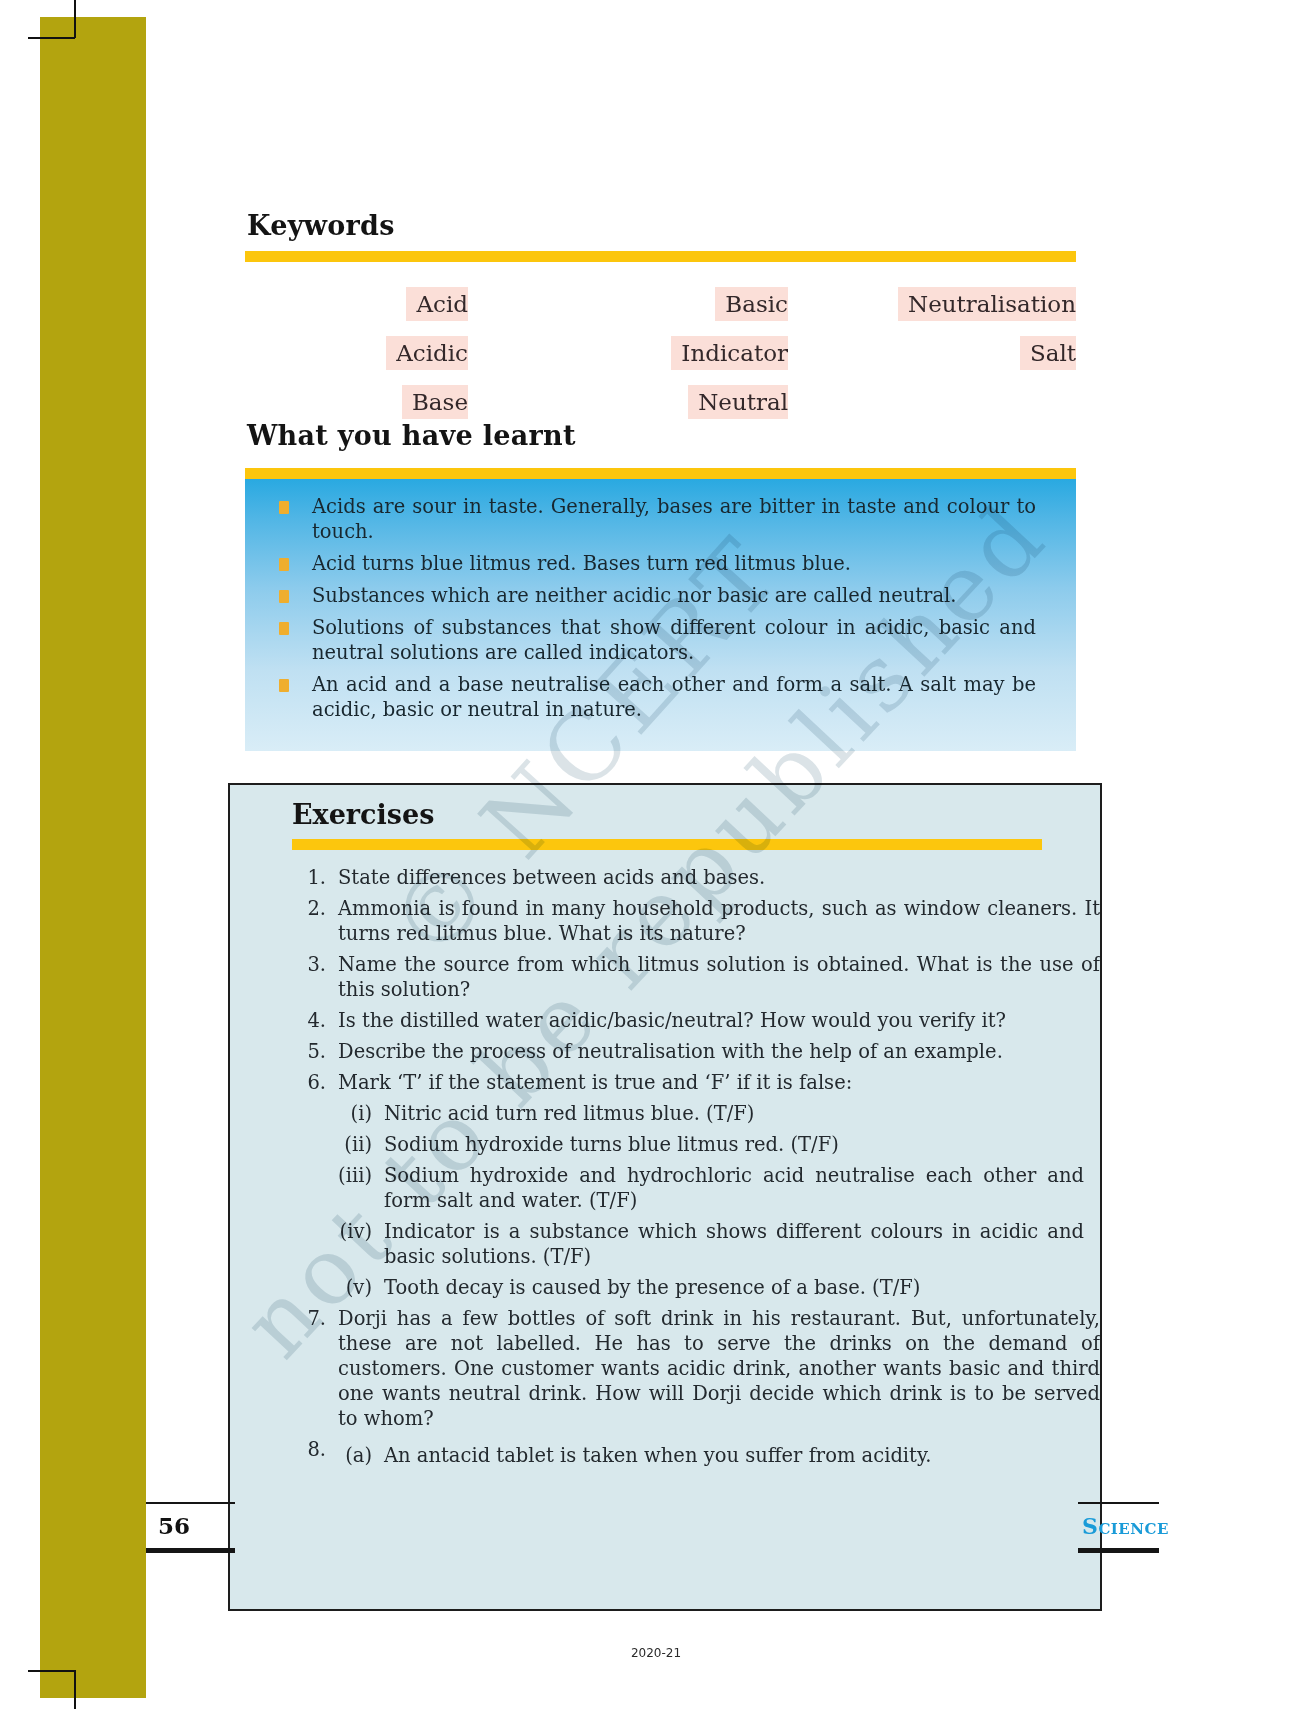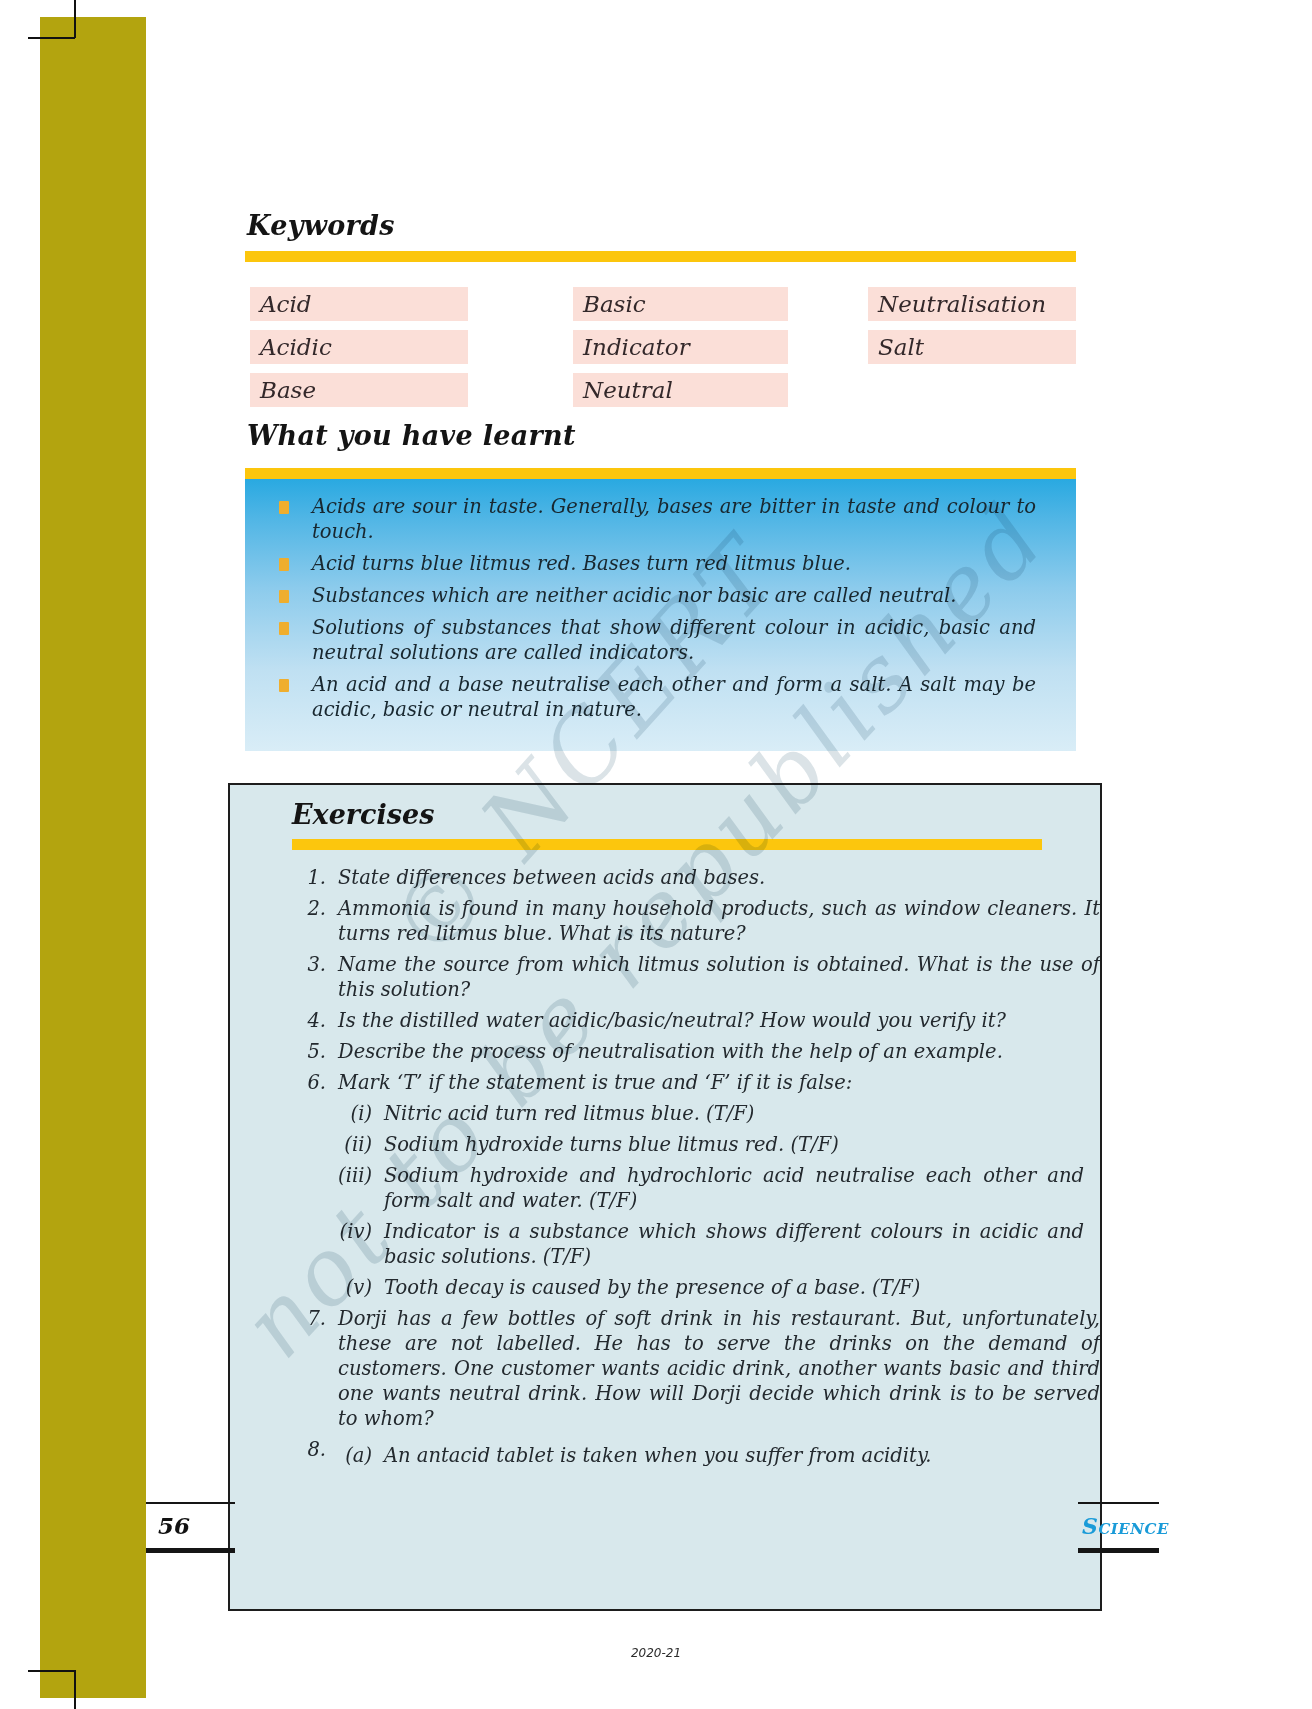--- a/index.html
+++ b/index.html
@@ -4,7 +4,7 @@
 <style>
   html,body{margin:0;padding:0;background:#ffffff;}
   #page{position:relative;width:1312px;height:1709px;background:#ffffff;overflow:hidden;
-        font-family:"DejaVu Serif","Liberation Serif",serif;color:#23292e;font-style:italic;}
+        font-family:"DejaVu Serif","Liberation Serif",serif;color:#23292e;}
 
   
   .olive-bar{position:absolute;left:40px;top:17px;width:106px;height:1681px;background:var(--olive);}

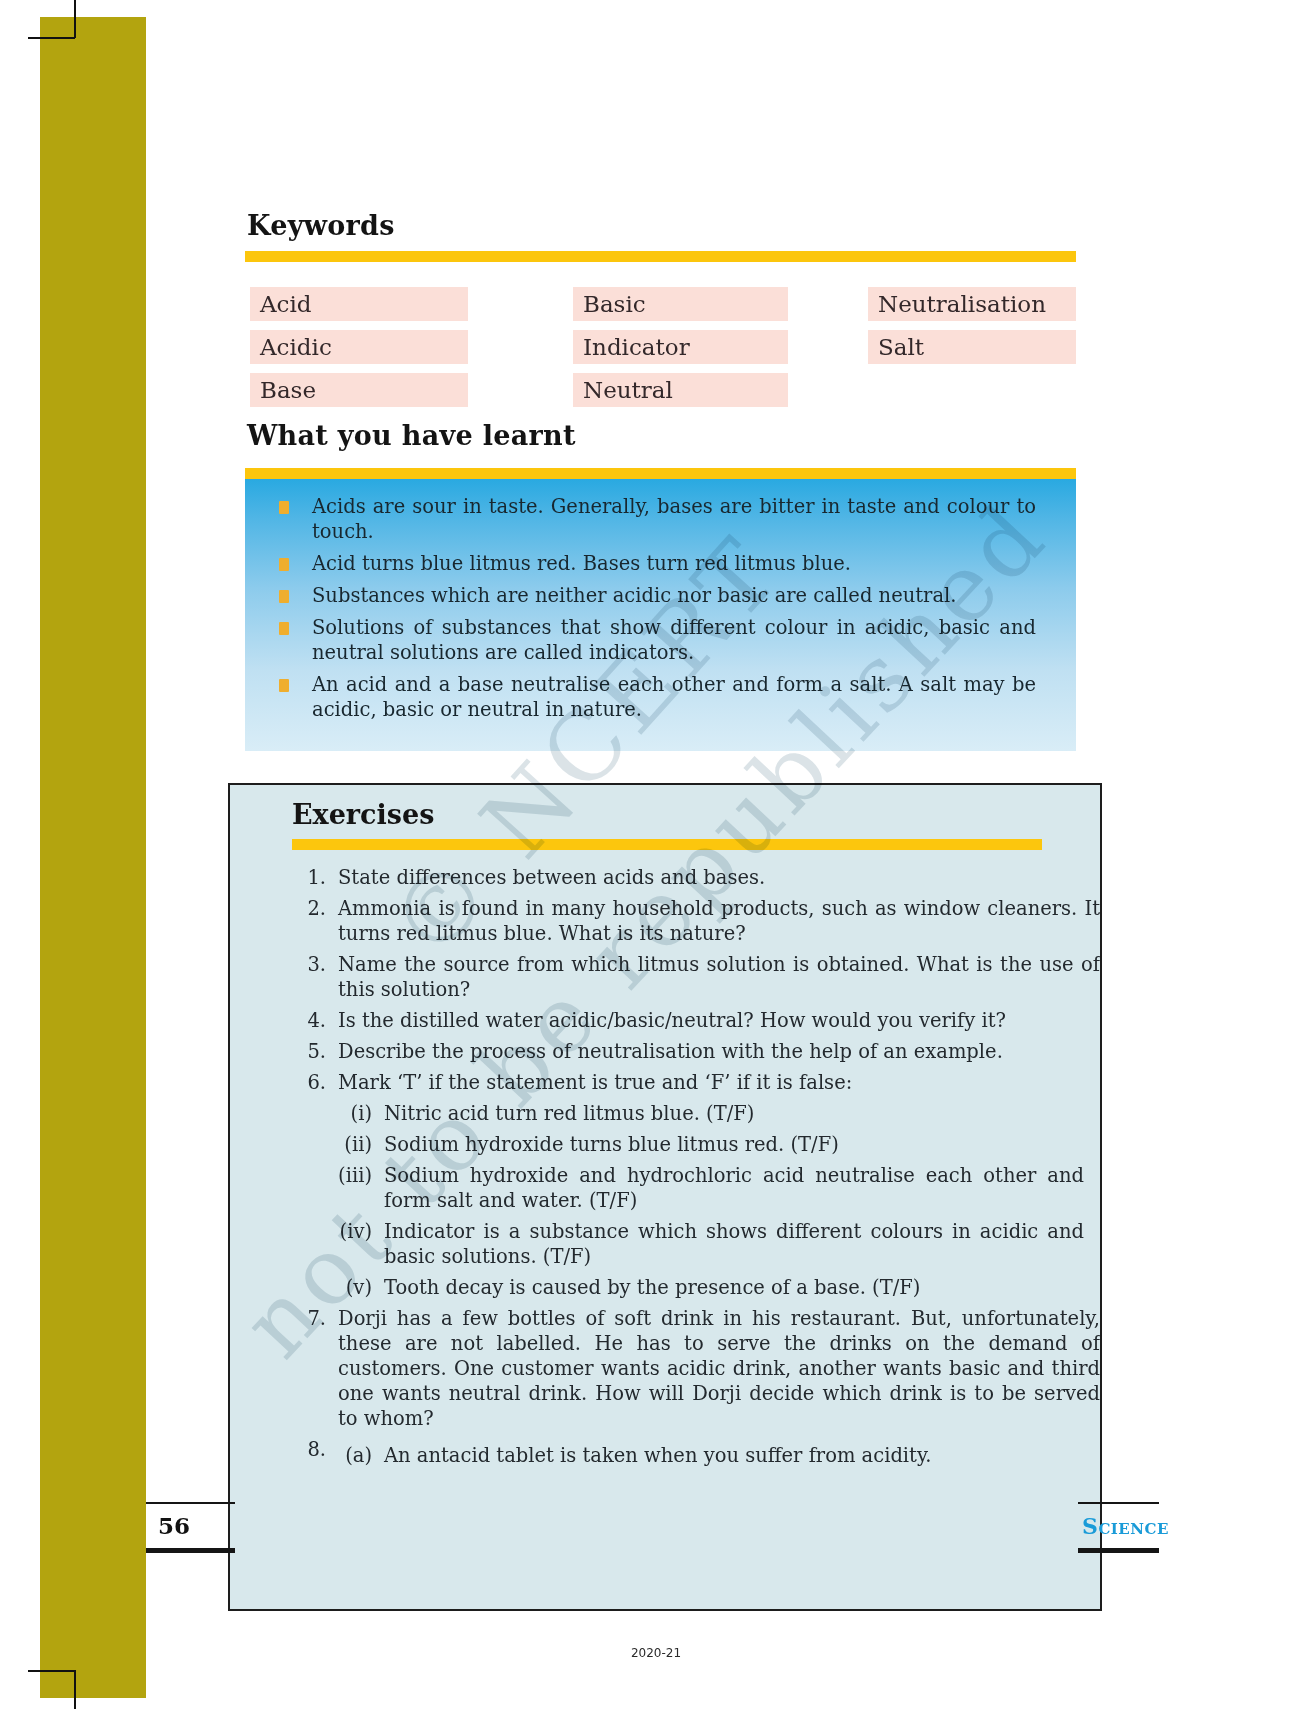--- a/index.html
+++ b/index.html
@@ -20,7 +20,7 @@
 
   
   #keywords-grid{position:absolute;left:0;top:0;}
-  .kw-col{position:absolute;top:287px;display:flex;flex-direction:column;gap:9px;}
+  .kw-col{position:absolute;top:287px;display:flex;flex-direction:column;gap:15px;align-items:flex-end;}
   .kw-cell{height:34px;background:var(--pink);font-size:23px;line-height:34px;padding-left:10px;color:#33282a;}
 
   

